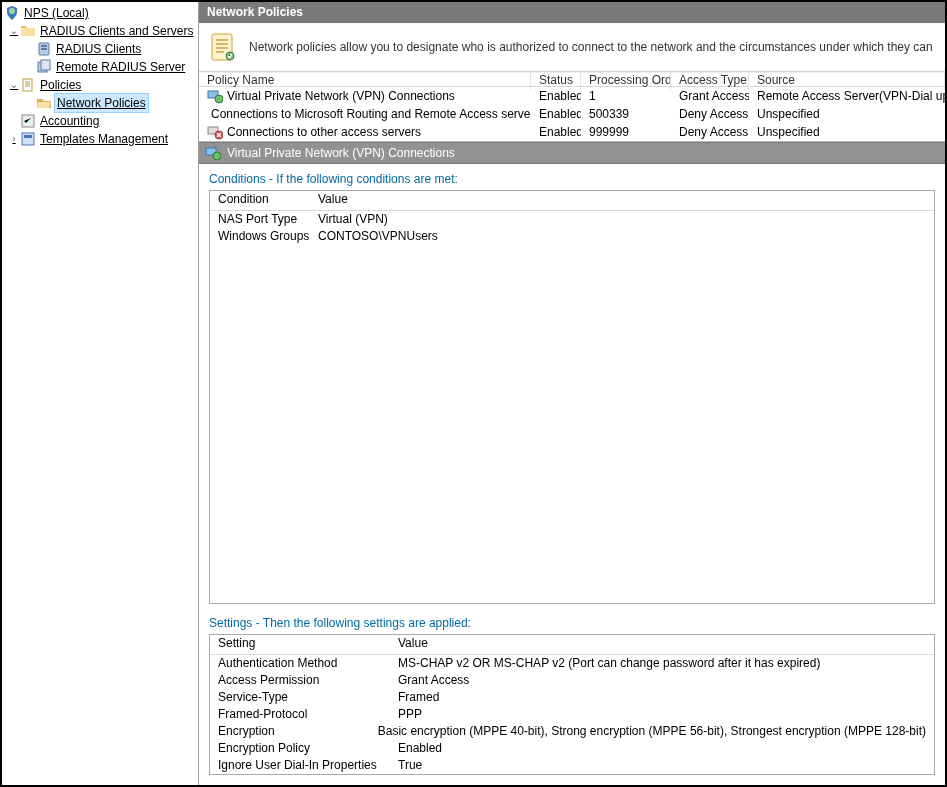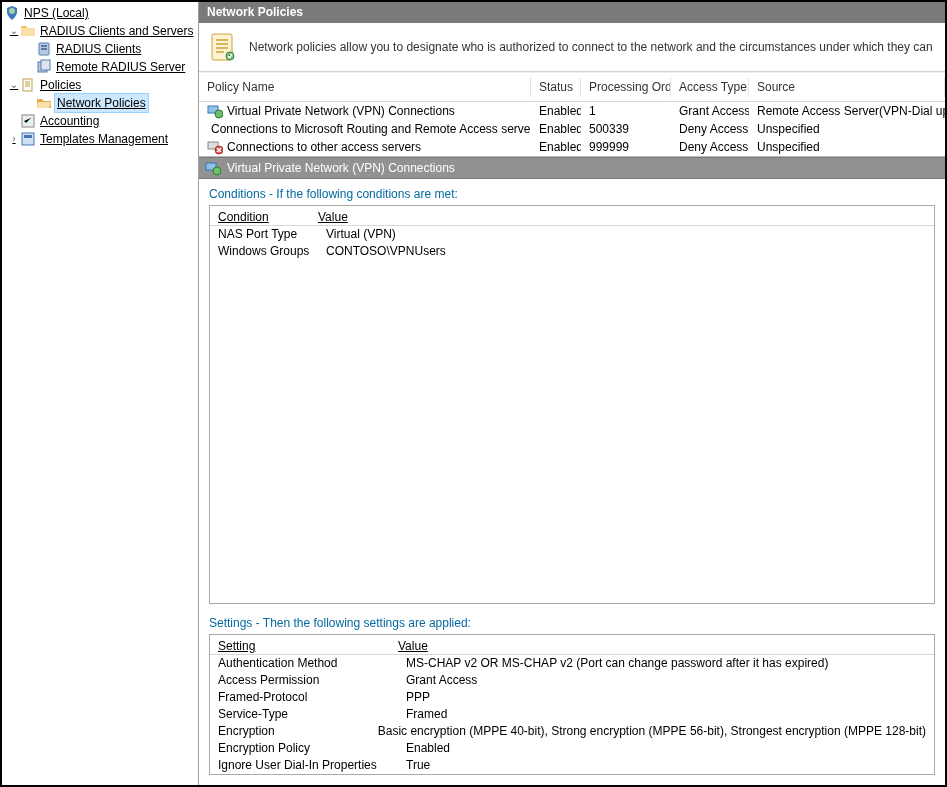--- a/index.html
+++ b/index.html
@@ -99,7 +99,7 @@
     align-items: center;
   }
   .pt-head {
-    height: 30px;
+    height: 15px;
     border-top: 1px solid #eee;
     border-bottom: 1px solid #d8d8d8;
     background: #fff;

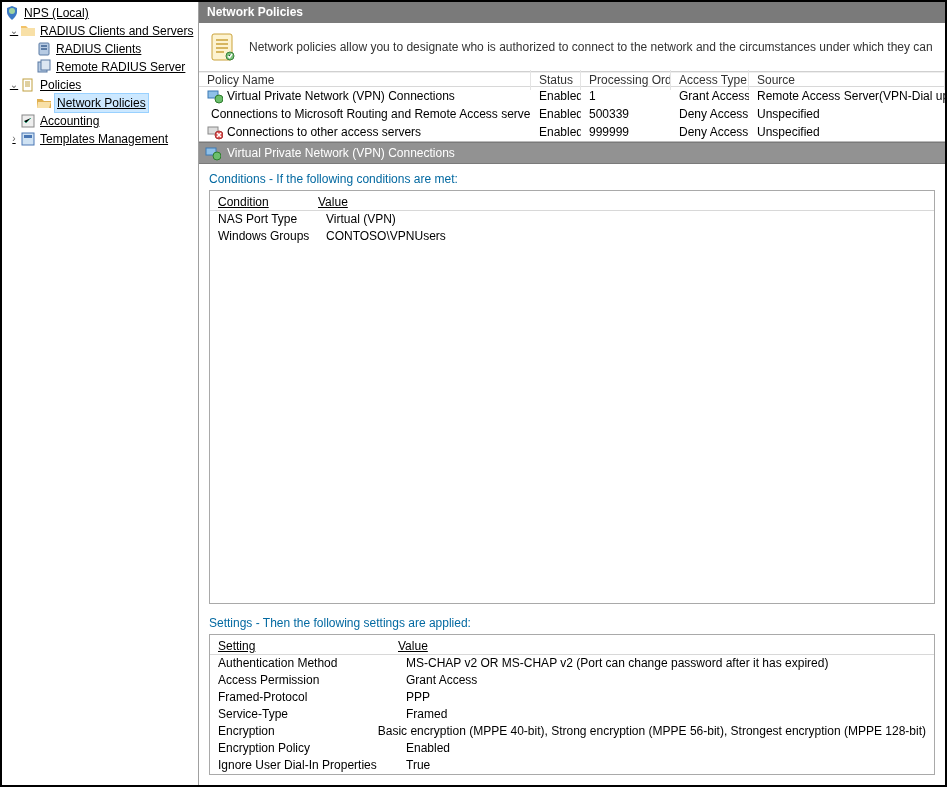--- a/index.html
+++ b/index.html
@@ -161,8 +161,7 @@
   .pb-head {
     border-bottom: 1px solid #d8d8d8;
     height: 20px;
-    align-items: flex-end;
-    text-decoration: underline;
+    align-items: flex-start;
   }
   .pb-row { height: 17px; gap: 8px; }
   .cond-c2 { flex: 1; }

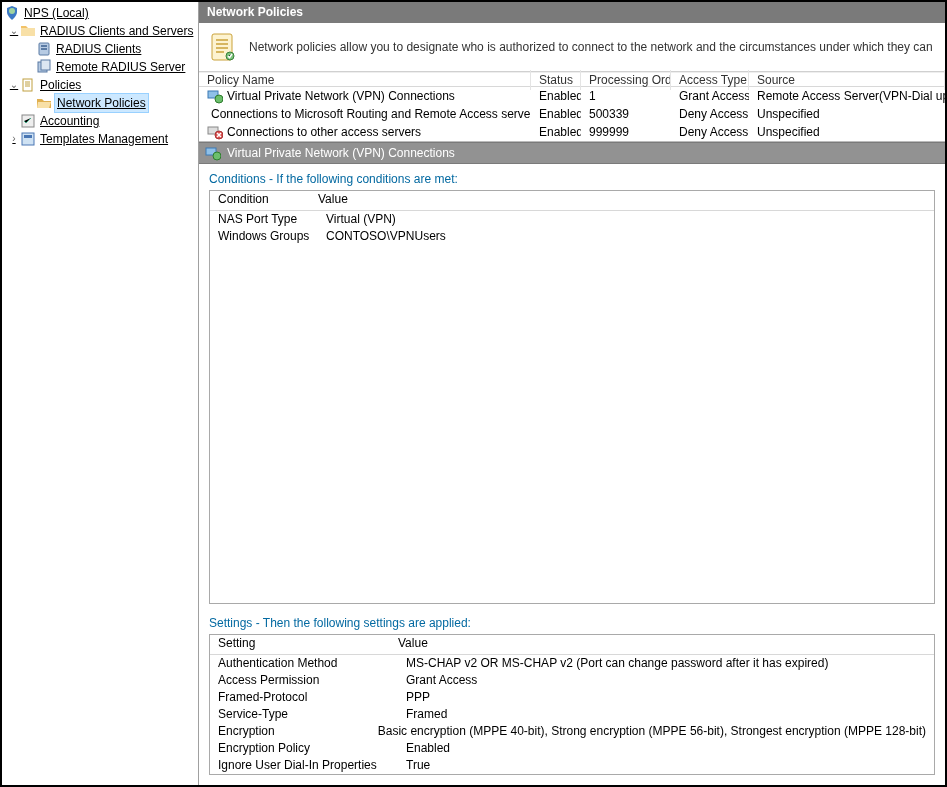--- a/index.html
+++ b/index.html
@@ -163,7 +163,7 @@
     height: 20px;
     align-items: flex-start;
   }
-  .pb-row { height: 17px; gap: 8px; }
+  .pb-row { height: 17px; }
   .cond-c2 { flex: 1; }
   .cond-c1b { width: 100px; }
   .set-c1 { width: 180px; }

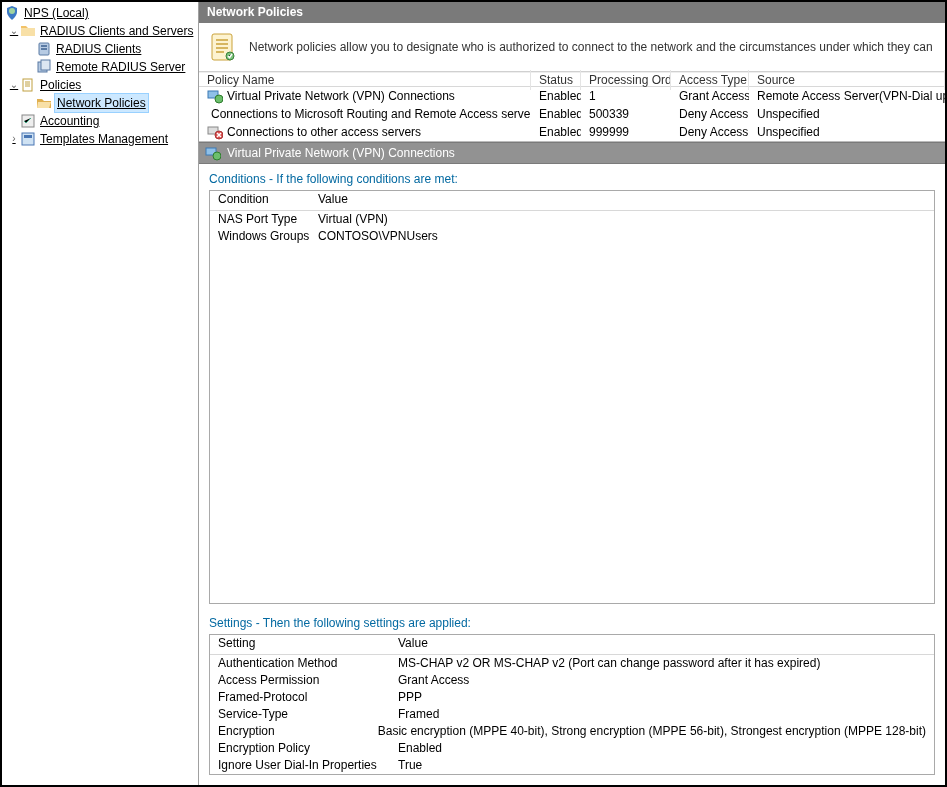--- a/index.html
+++ b/index.html
@@ -391,14 +391,14 @@
           <div class="set-c2">Grant Access</div>
         </div>
         <div class="pb-row">
+          <div class="set-c1">Service-Type</div>
+          <div class="set-c2">Framed</div>
+        </div>
+        <div class="pb-row">
           <div class="set-c1">Framed-Protocol</div>
           <div class="set-c2">PPP</div>
         </div>
         <div class="pb-row">
-          <div class="set-c1">Service-Type</div>
-          <div class="set-c2">Framed</div>
-        </div>
-        <div class="pb-row">
           <div class="set-c1">Encryption</div>
           <div class="set-c2">Basic encryption (MPPE 40-bit), Strong encryption (MPPE 56-bit), Strongest encryption (MPPE 128-bit)</div>
         </div>

